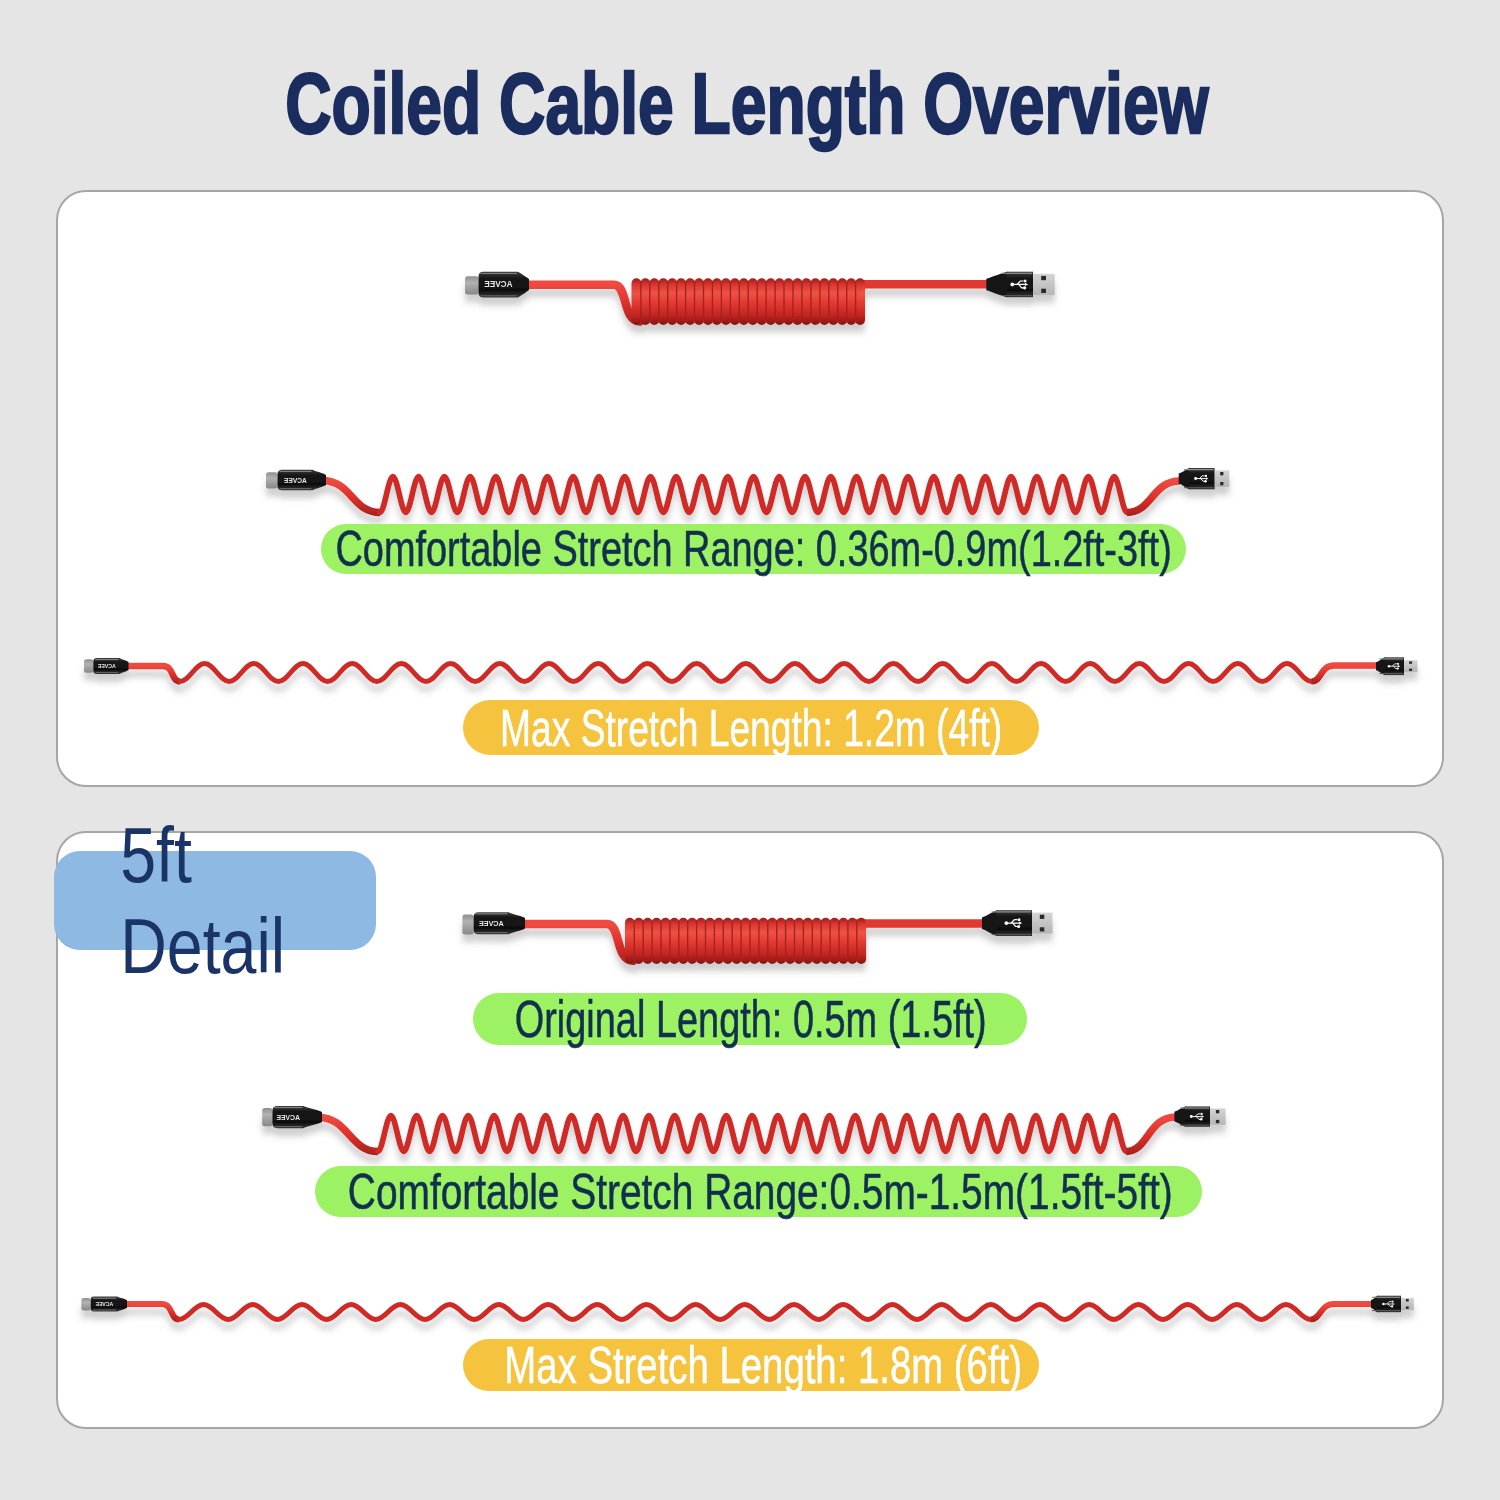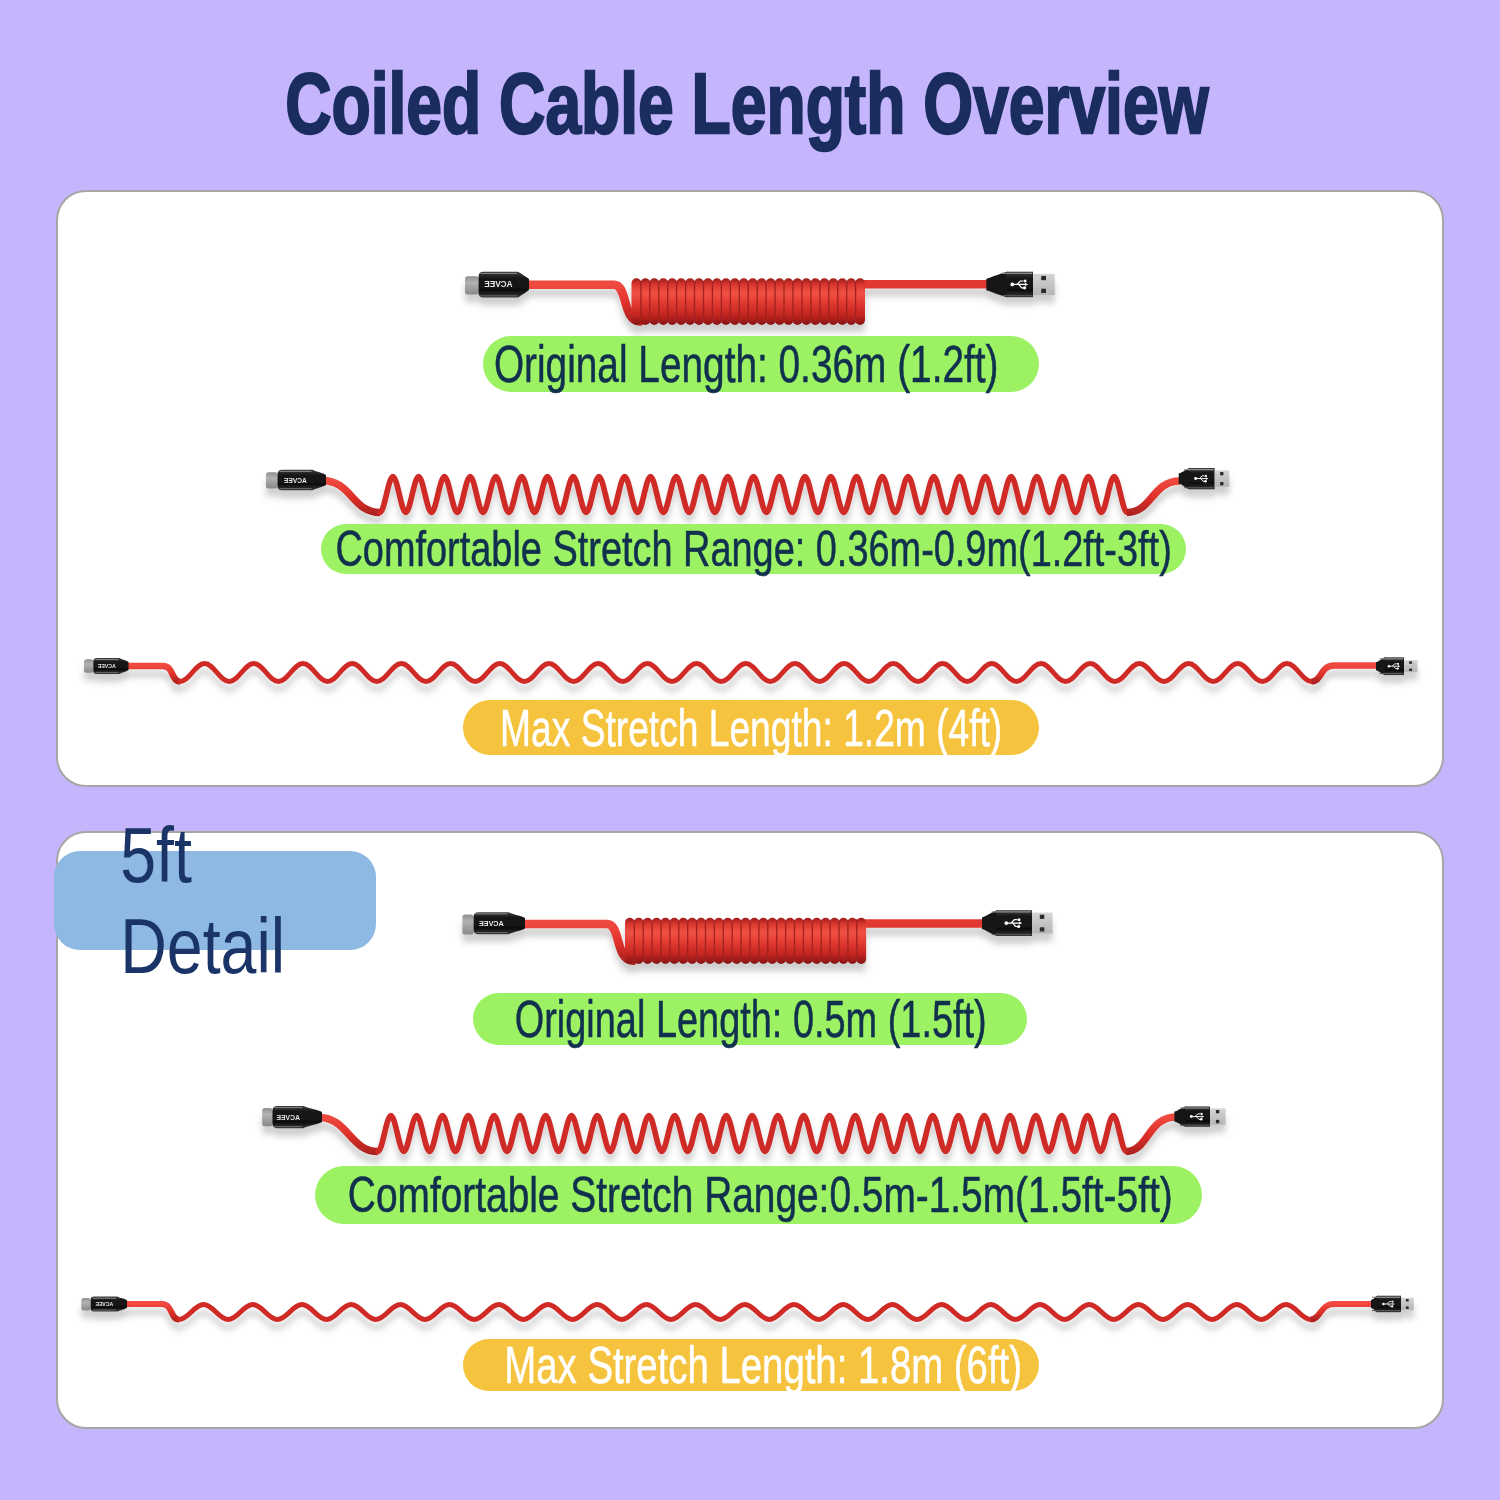--- a/index.html
+++ b/index.html
@@ -5,7 +5,7 @@
   * { margin:0; padding:0; box-sizing:border-box; }
   html,body { width:1500px; height:1500px; background:#ffffff; overflow:hidden;
     font-family:"Liberation Sans", sans-serif; }
-  #page { position:relative; width:1500px; height:1500px; background:#c4b5fd; }
+  #page { position:relative; width:1500px; height:1500px; background:#e5e5e5; }
   .box { position:absolute; left:56px; width:1388px;
     border:2px solid #a6a6a6; border-radius:30px; background:#ffffff; }
   .blab { position:absolute; left:54px; width:322px; background:#8db9e2;

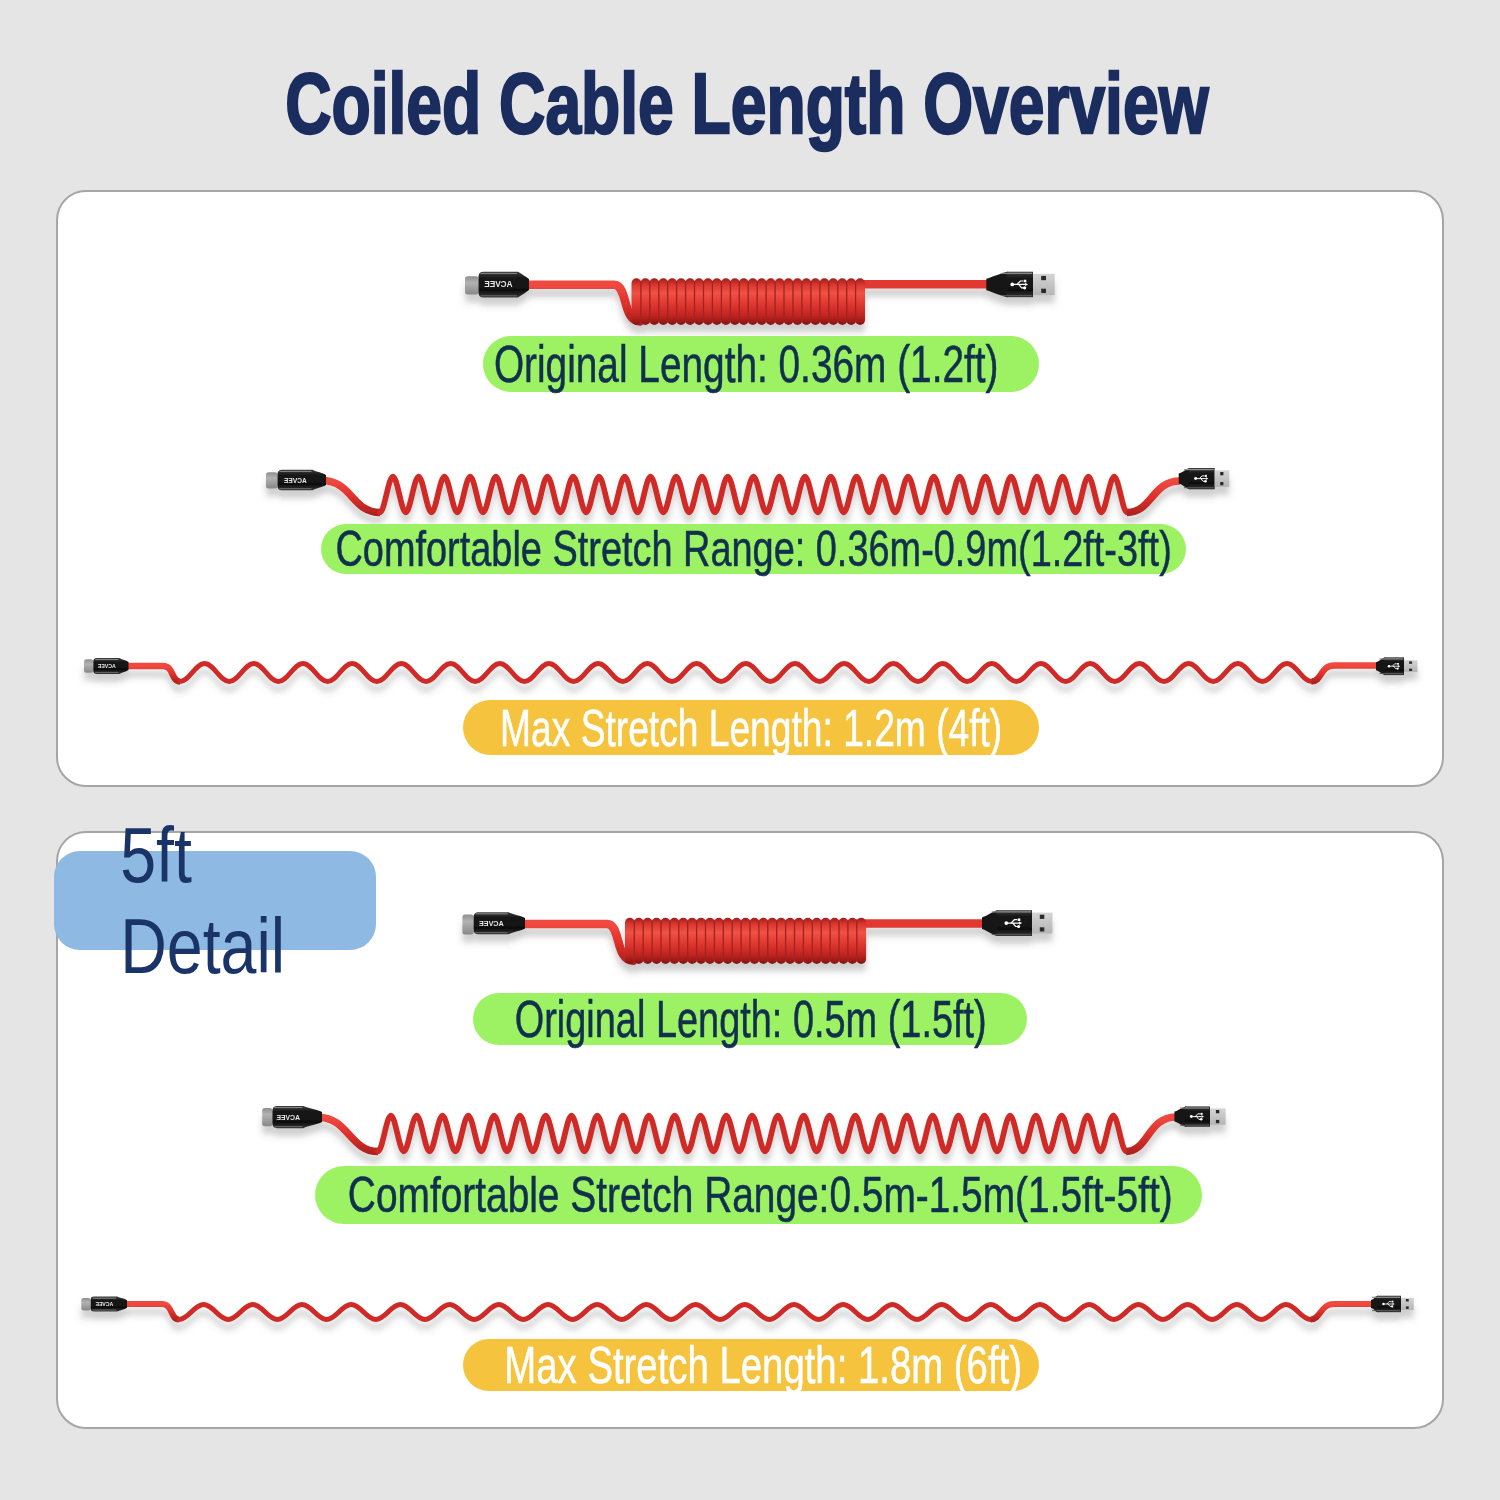--- a/index.html
+++ b/index.html
@@ -284,9 +284,6 @@
 </g>
 </svg>
 
-  <div class="pill green" style="left:483px; top:336px; width:556px; height:56px;">
-      <span id="t3" style="font-size:52px; transform:translateX(-15px) scaleX(0.746);">Original Length: 0.36m (1.2ft)</span>
-    </div>
   <div class="pill green" style="left:321px; top:524px; width:865px; height:50px;">
       <span id="t4" style="font-size:50px; transform:scaleX(0.758);">Comfortable Stretch Range: 0.36m-0.9m(1.2ft-3ft)</span>
     </div>

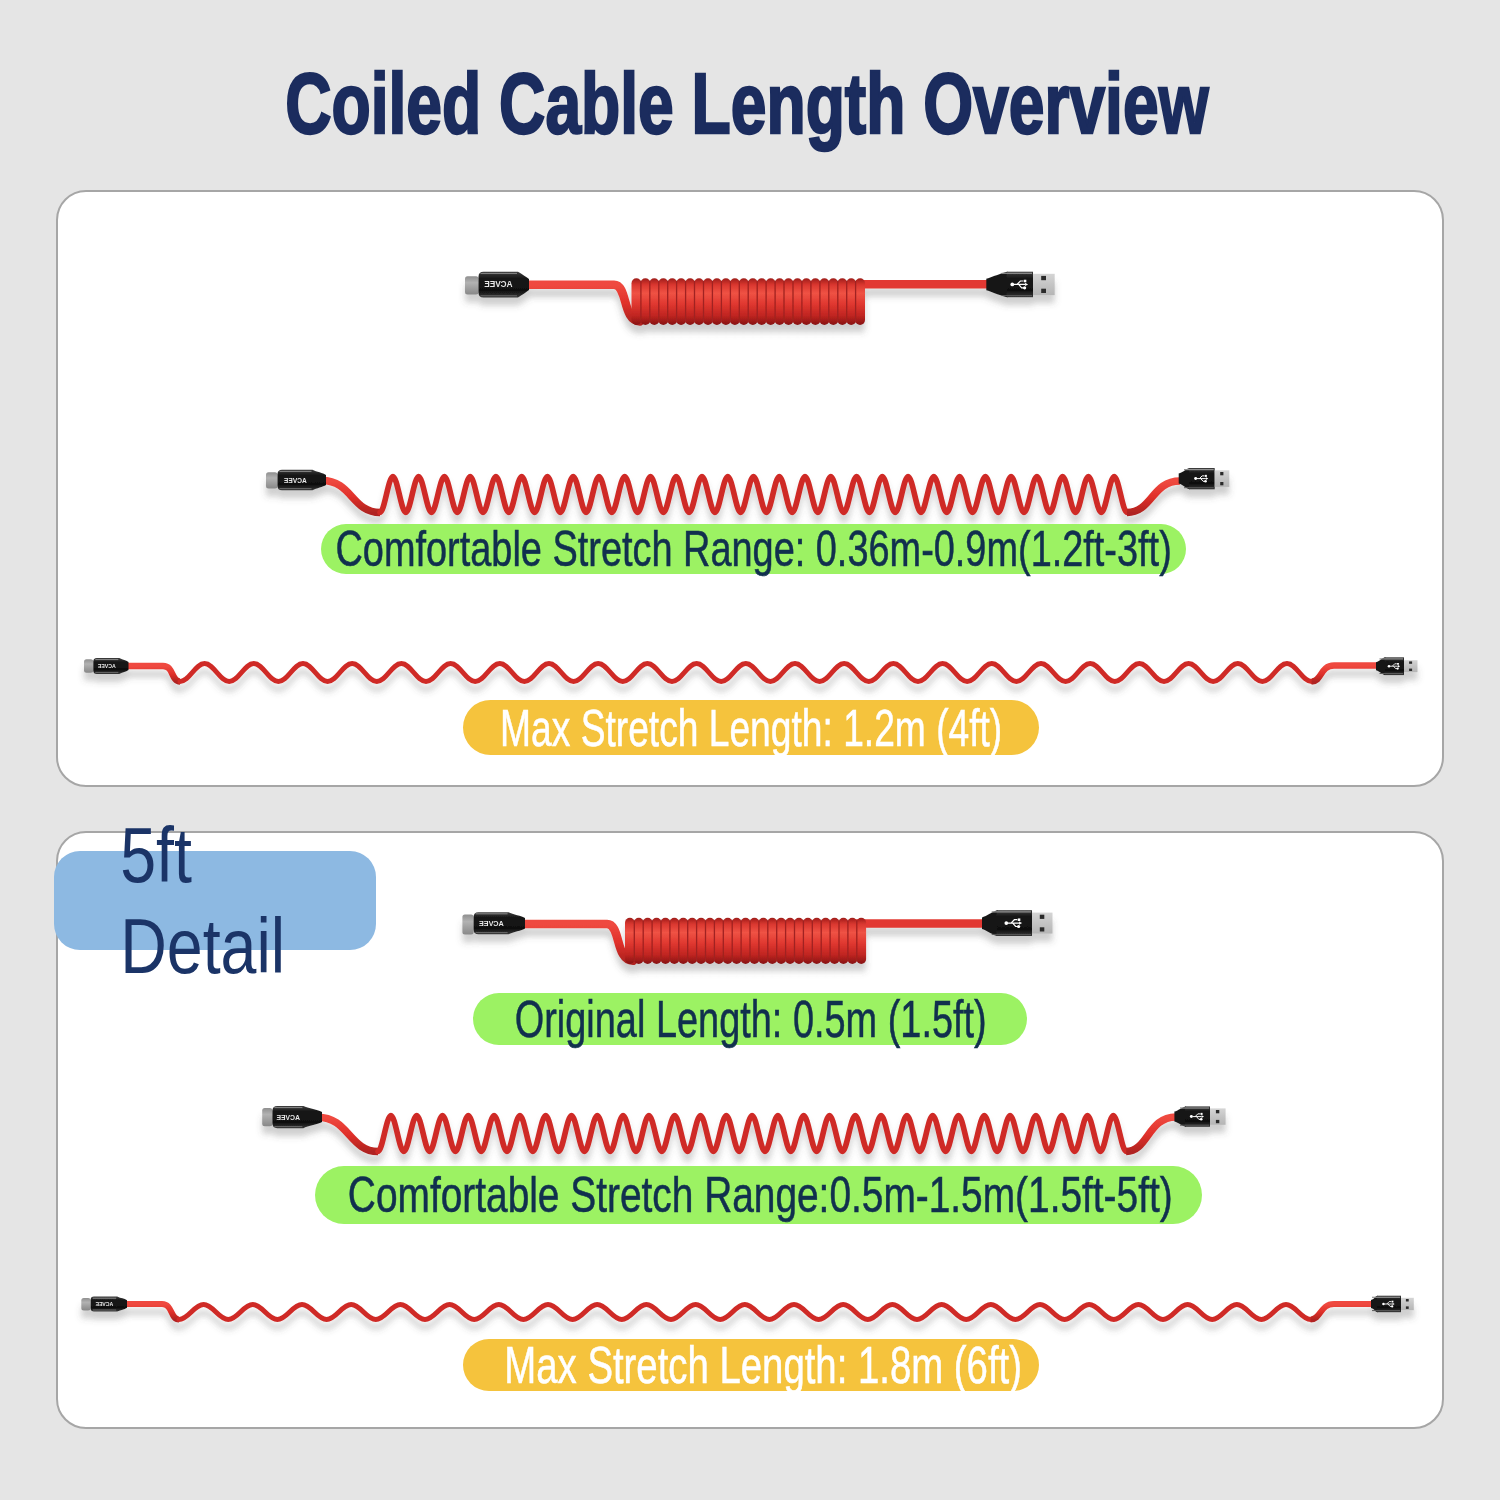--- a/index.html
+++ b/index.html
@@ -293,7 +293,7 @@
   <div class="pill green" style="left:473px; top:979px; width:554px; height:52px;margin-top:14px;">
       <span id="t6" style="font-size:52px; transform:translateX(1px) scaleX(0.729);">Original Length: 0.5m (1.5ft)</span>
     </div>
-  <div class="pill green" style="left:315px; top:1166px; width:887px; height:58px;">
+  <div class="pill green" style="left:315px; top:1166px; width:887px; height:51px;">
       <span id="t7" style="font-size:50px; transform:translateX(1.5px) scaleX(0.777);">Comfortable Stretch Range:0.5m-1.5m(1.5ft-5ft)</span>
     </div>
   <div class="pill yellow" style="left:463px; top:1339px; width:576px; height:52px;">

